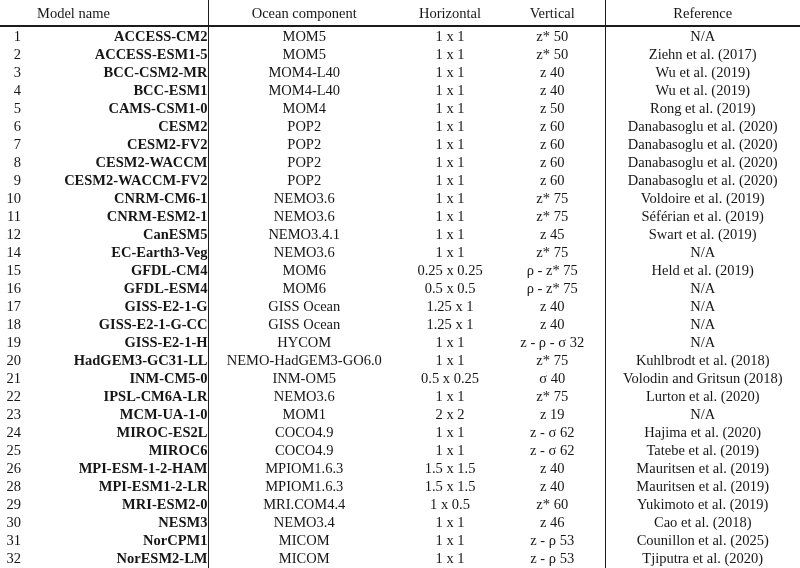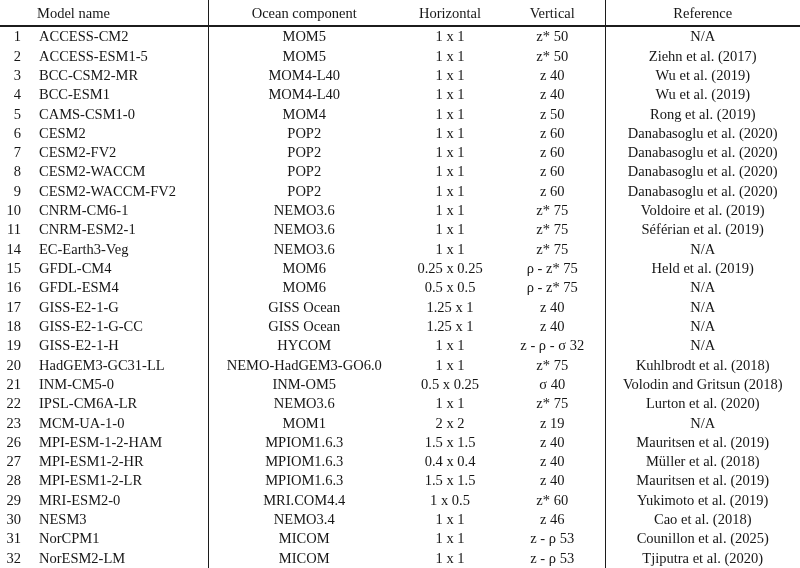--- a/index.html
+++ b/index.html
@@ -42,8 +42,9 @@
     padding-right: 3px;
   }
   td.c-model {
-    text-align: left;
+    text-align: right;
     padding-left: 15px;
+    font-weight: bold;
   }
   th.c-model {
     text-align: left;

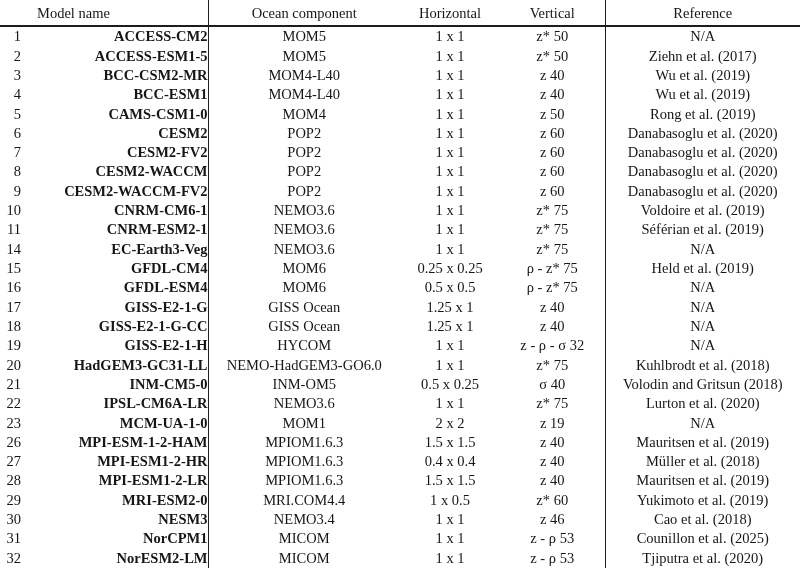--- a/index.html
+++ b/index.html
@@ -170,6 +170,14 @@
     <td class="c-reference">Séférian et al. (2019)</td>
   </tr>
         <tr>
+    <td class="c-num">12</td>
+    <td class="c-model">CanESM5</td>
+    <td class="c-ocean">NEMO3.4.1</td>
+    <td class="c-horizontal">1 x 1</td>
+    <td class="c-vertical">z 45</td>
+    <td class="c-reference">Swart et al. (2019)</td>
+  </tr>
+        <tr>
     <td class="c-num">14</td>
     <td class="c-model">EC-Earth3-Veg</td>
     <td class="c-ocean">NEMO3.6</td>

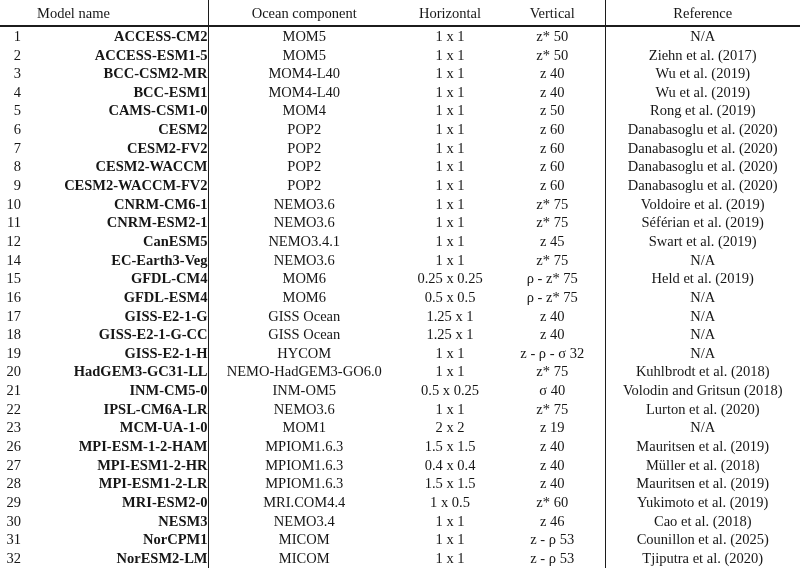--- a/index.html
+++ b/index.html
@@ -258,6 +258,14 @@
     <td class="c-reference">N/A</td>
   </tr>
         <tr>
+    <td class="c-num">24</td>
+    <td class="c-model">MIROC-ES2L</td>
+    <td class="c-ocean">COCO4.9</td>
+    <td class="c-horizontal">1 x 1</td>
+    <td class="c-vertical">z - σ 62</td>
+    <td class="c-reference">Hajima et al. (2020)</td>
+  </tr>
+        <tr>
     <td class="c-num">26</td>
     <td class="c-model">MPI-ESM-1-2-HAM</td>
     <td class="c-ocean">MPIOM1.6.3</td>

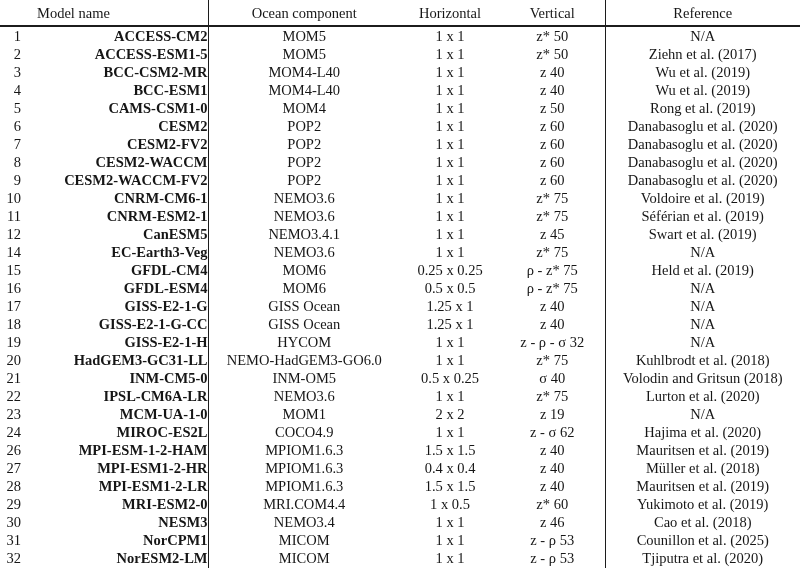--- a/index.html
+++ b/index.html
@@ -266,6 +266,14 @@
     <td class="c-reference">Hajima et al. (2020)</td>
   </tr>
         <tr>
+    <td class="c-num">25</td>
+    <td class="c-model">MIROC6</td>
+    <td class="c-ocean">COCO4.9</td>
+    <td class="c-horizontal">1 x 1</td>
+    <td class="c-vertical">z - σ 62</td>
+    <td class="c-reference">Tatebe et al. (2019)</td>
+  </tr>
+        <tr>
     <td class="c-num">26</td>
     <td class="c-model">MPI-ESM-1-2-HAM</td>
     <td class="c-ocean">MPIOM1.6.3</td>

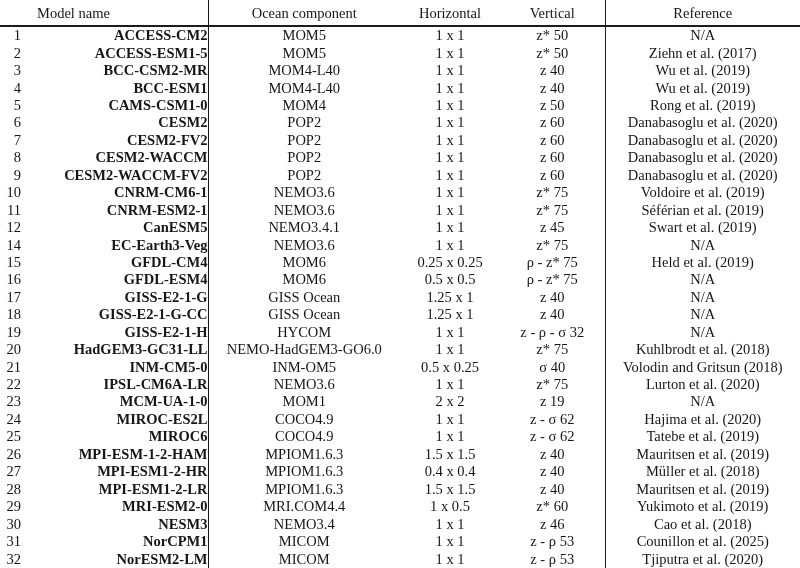--- a/index.html
+++ b/index.html
@@ -282,14 +282,6 @@
     <td class="c-reference">Mauritsen et al. (2019)</td>
   </tr>
         <tr>
-    <td class="c-num">27</td>
-    <td class="c-model">MPI-ESM1-2-HR</td>
-    <td class="c-ocean">MPIOM1.6.3</td>
-    <td class="c-horizontal">0.4 x 0.4</td>
-    <td class="c-vertical">z 40</td>
-    <td class="c-reference">Müller et al. (2018)</td>
-  </tr>
-        <tr>
     <td class="c-num">28</td>
     <td class="c-model">MPI-ESM1-2-LR</td>
     <td class="c-ocean">MPIOM1.6.3</td>

